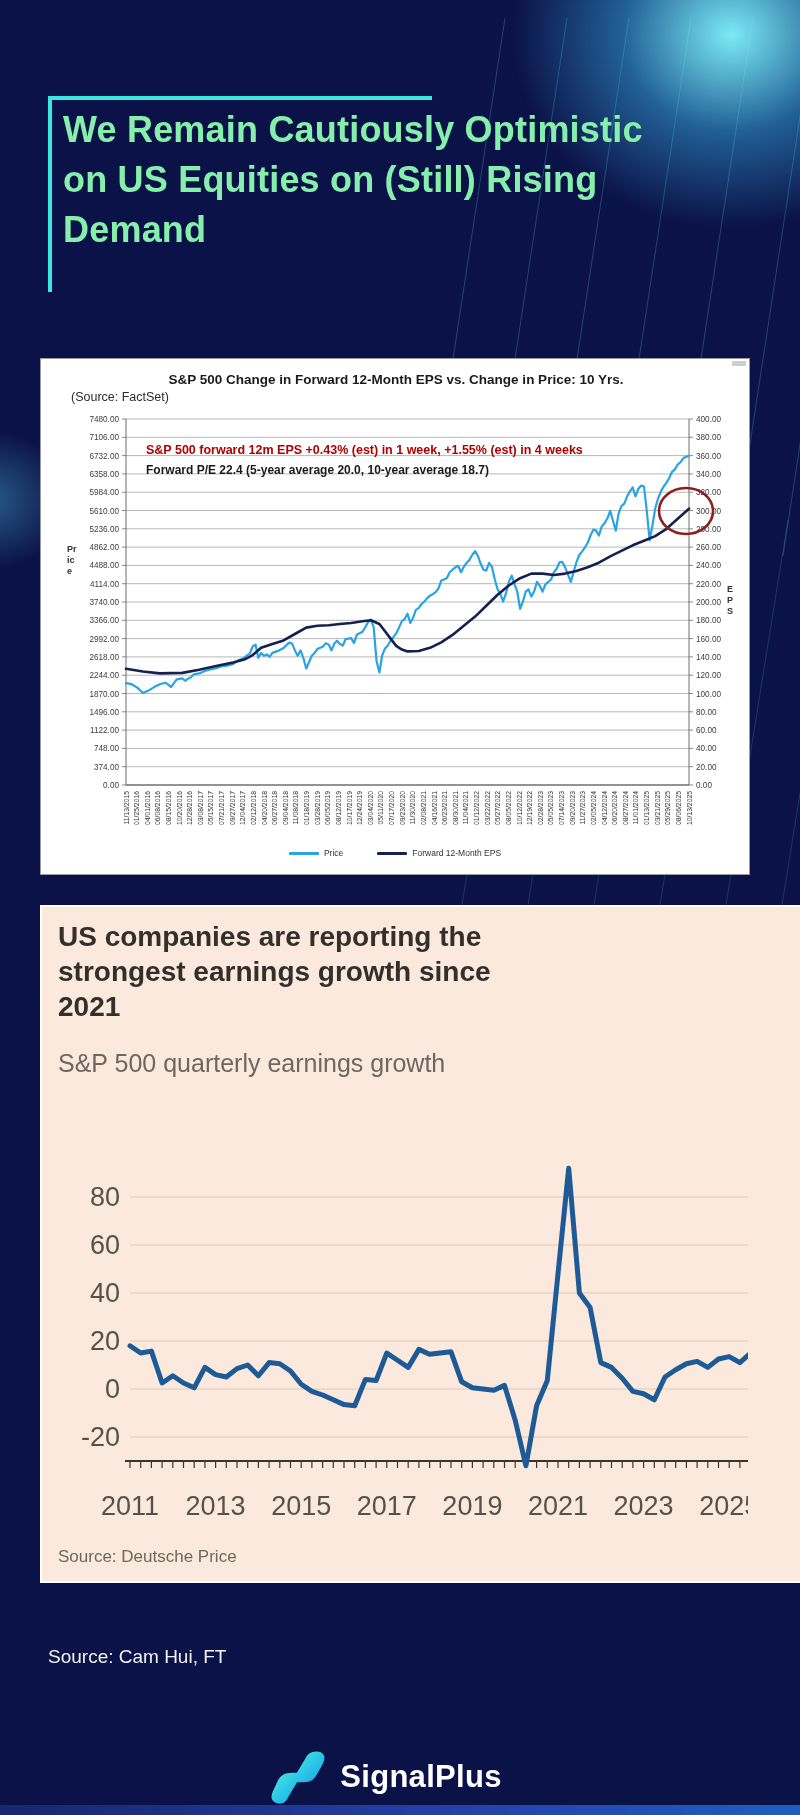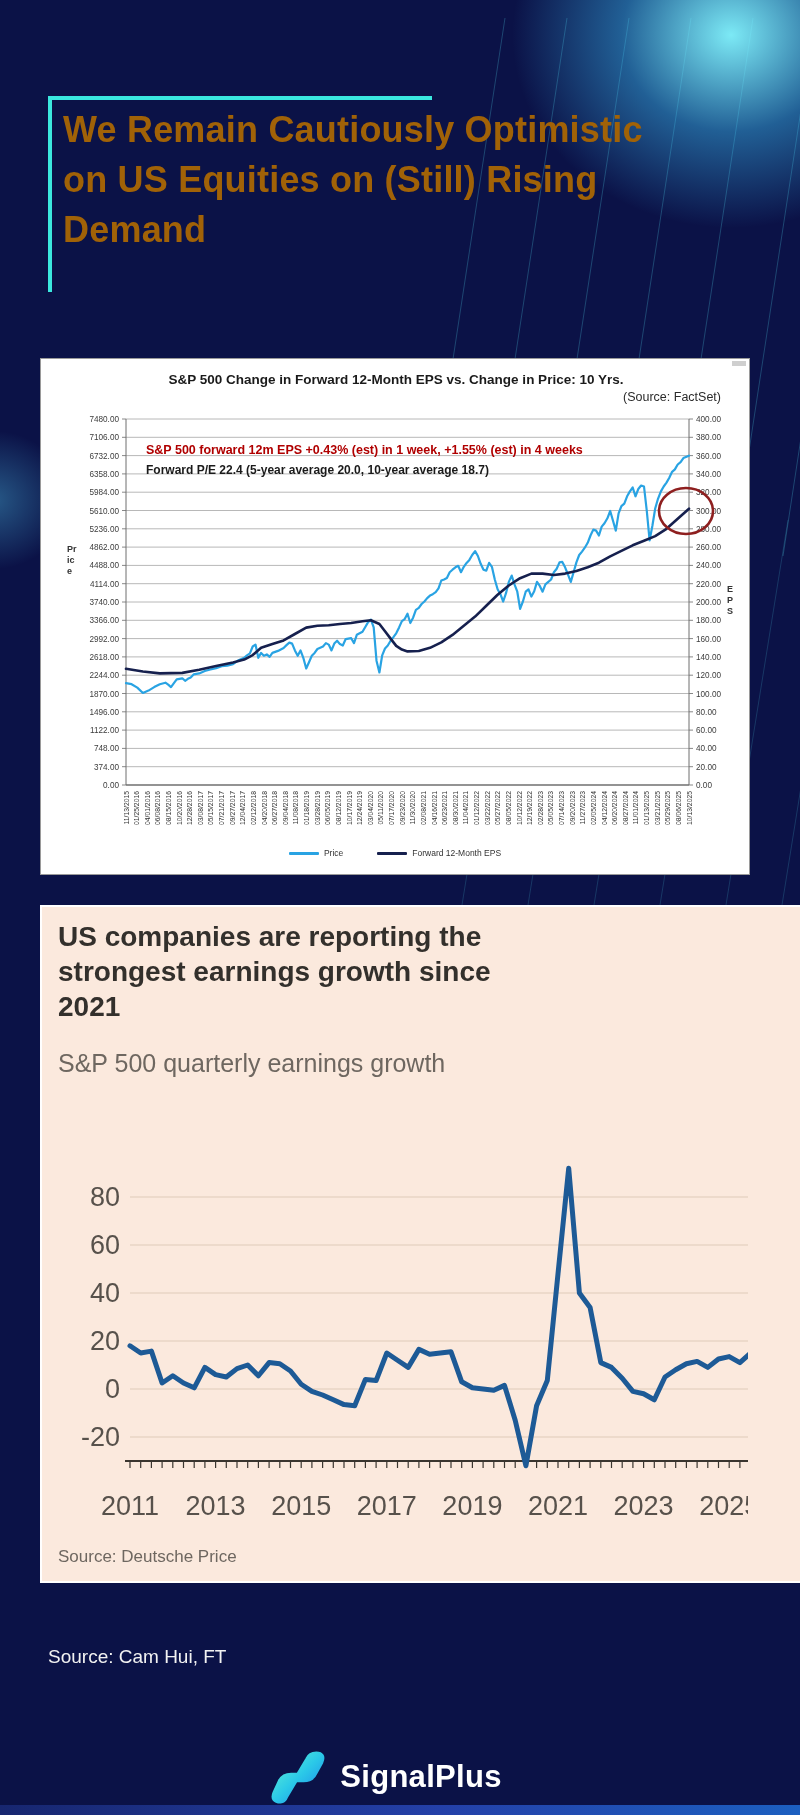--- a/index.html
+++ b/index.html
@@ -21,7 +21,7 @@
   .headline-wrap{position:absolute;left:48px;top:96px;z-index:2;}
   .headline-top{position:absolute;left:0;top:0;width:384px;height:4px;background:#3be8df;}
   .headline-left{position:absolute;left:0;top:0;width:4px;height:196px;background:#3be8df;}
-  .headline-text{position:absolute;left:15px;top:9px;width:620px;color:#a16207;
+  .headline-text{position:absolute;left:15px;top:9px;width:620px;color:#86efac;
     font-size:36px;font-weight:800;line-height:50px;letter-spacing:.2px;}
 
   

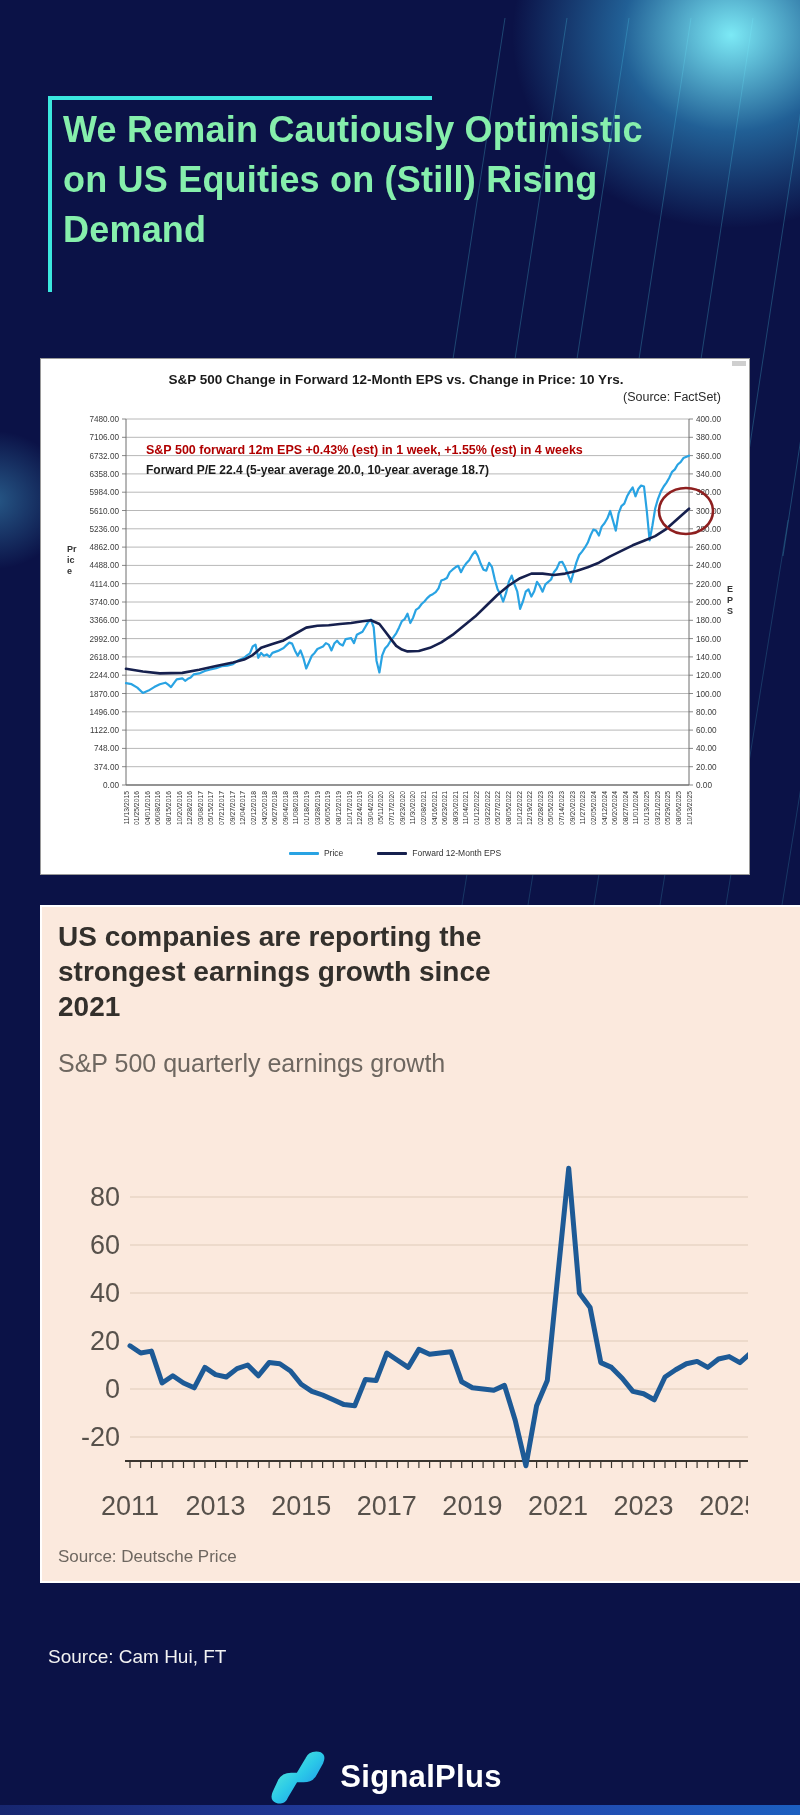--- a/index.html
+++ b/index.html
@@ -29,7 +29,7 @@
     background:#ffffff;border:1px solid #9a9a9a;box-sizing:border-box;}
   .p1-title{position:absolute;left:30px;top:13px;width:650px;text-align:center;
     color:#1a1a1a;font-size:13.5px;font-weight:700;}
-  .p1-subtitle{position:absolute;left:30px;top:31px;width:650px;text-align:right;
+  .p1-subtitle{position:absolute;left:30px;top:31px;width:650px;text-align:left;
     color:#2b2b2b;font-size:12.5px;font-weight:400;}
   .p1-ann-red{position:absolute;left:105px;top:84px;color:#b00000;font-size:12.5px;font-weight:700;}
   .p1-ann-black{position:absolute;left:105px;top:104px;color:#1a1a1a;font-size:12px;font-weight:700;}

